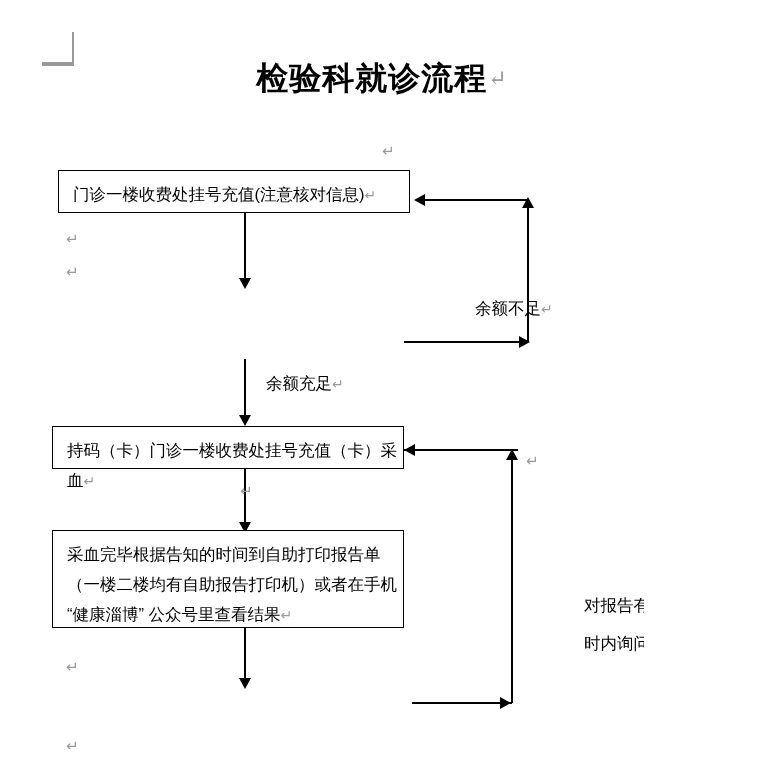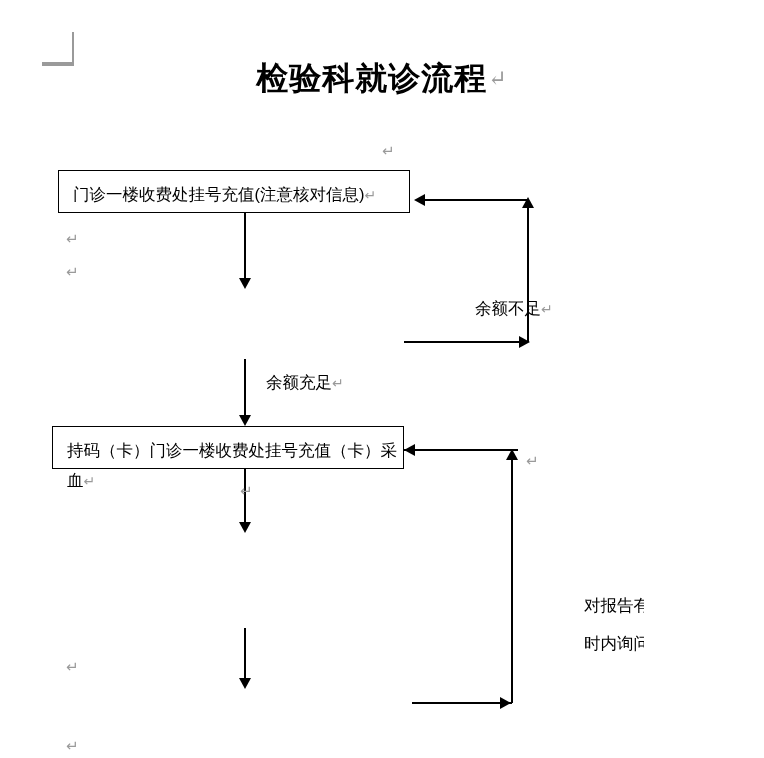--- a/index.html
+++ b/index.html
@@ -193,7 +193,7 @@
   <div class="vline" style="left:244px; top:359px; height:60px;"></div>
   <div class="arrow down" style="left:239px; top:415px;"></div>
 
-  <div class="side-label" style="left:266px; top:371px;font-family:Liberation Serif, serif;"><span>余额充足</span><span class="pilcrow">↵</span></div>
+  <div class="side-label" style="left:266px; top:371px;"><span>余额充足</span><span class="pilcrow">↵</span></div>
 
   <div class="flow-box" style="left:52px; top:426px; width:352px; height:43px;"><span>持码（卡）门诊一楼收费处挂号充值（卡）采血</span><span class="pilcrow">↵</span></div>
 

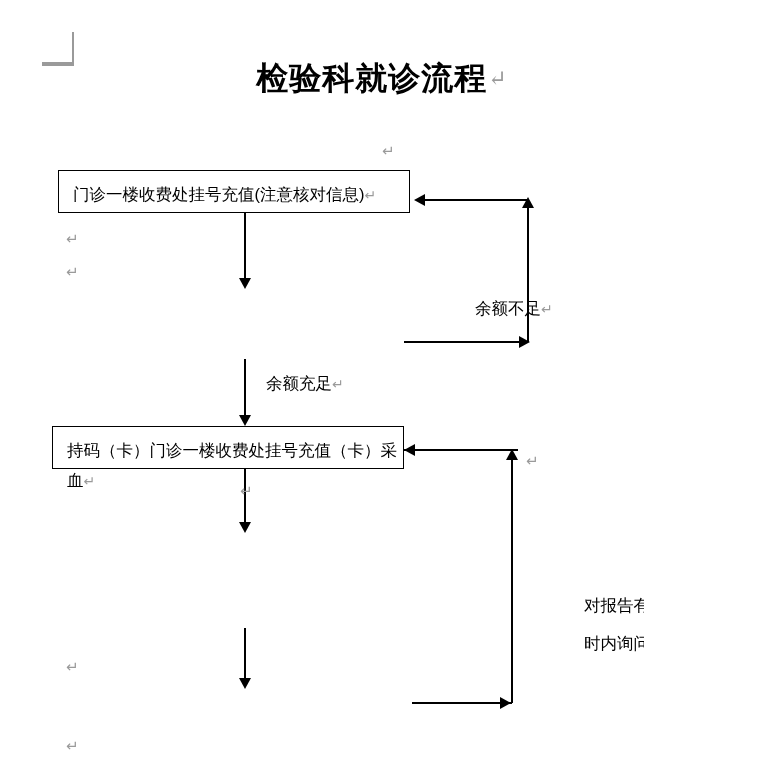--- a/index.html
+++ b/index.html
@@ -213,6 +213,9 @@
   <div class="arrow down" style="left:239px; top:522px;"></div>
   <div class="pmark" style="left:240px; top:483px;">↵</div>
 
+  <div class="flow-box" style="left:52px; top:530px; width:352px; height:98px;"><span>采血完毕根据告知的时间到自助打印报告单
+ （一楼二楼均有自助报告打印机）或者在手机
+ “健康淄博” 公众号里查看结果</span><span class="pilcrow">↵</span></div>
 
   <div class="vline" style="left:244px; top:628px; height:55px;"></div>
   <div class="arrow down" style="left:239px; top:678px;"></div>

